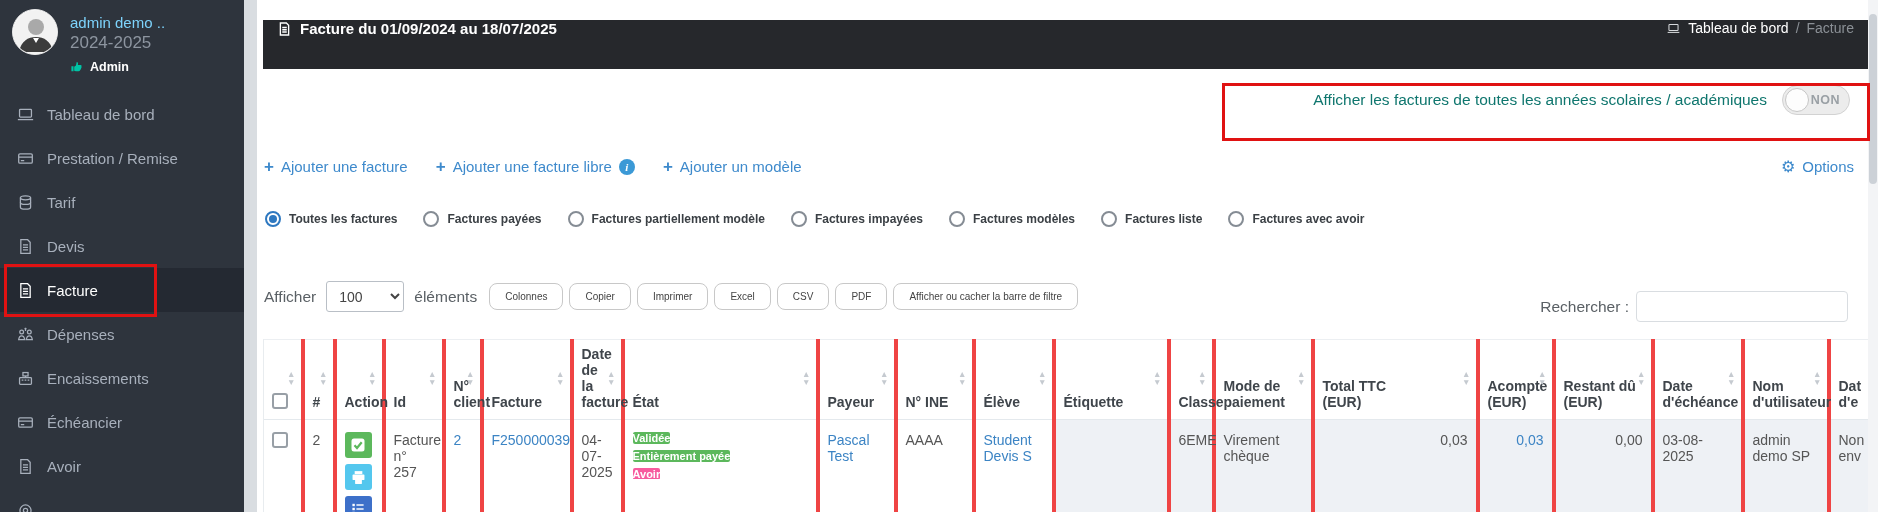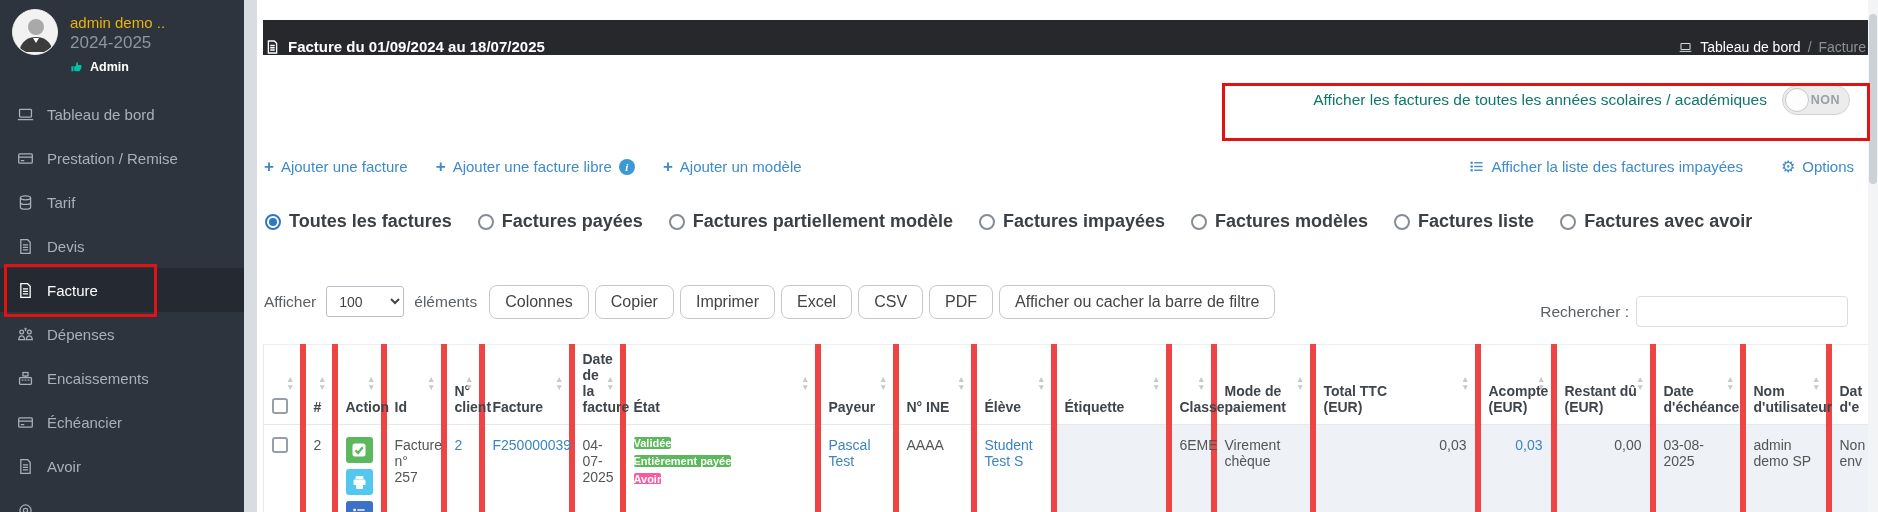--- a/index.html
+++ b/index.html
@@ -11,7 +11,7 @@
   .profile { display:flex; gap:12px; padding:9px 12px 0 12px; height:80px; }
   .avatar { width:46px; height:46px; border-radius:50%; background:#fff; overflow:hidden; flex:0 0 46px; border:1px solid #e8e8e8; }
   .p-meta { padding-top:5px; }
-  .p-name { color:#eab308; font-size:15px; }
+  .p-name { color:#7dd3fc; font-size:15px; }
   .p-year { color:#8d95a0; font-size:17px; margin-top:2px; }
   .p-admin { display:flex; align-items:flex-end; gap:6px; margin-top:7px; color:#fff; font-size:12.5px; font-weight:bold; }
   .menu { margin-top:12px; }

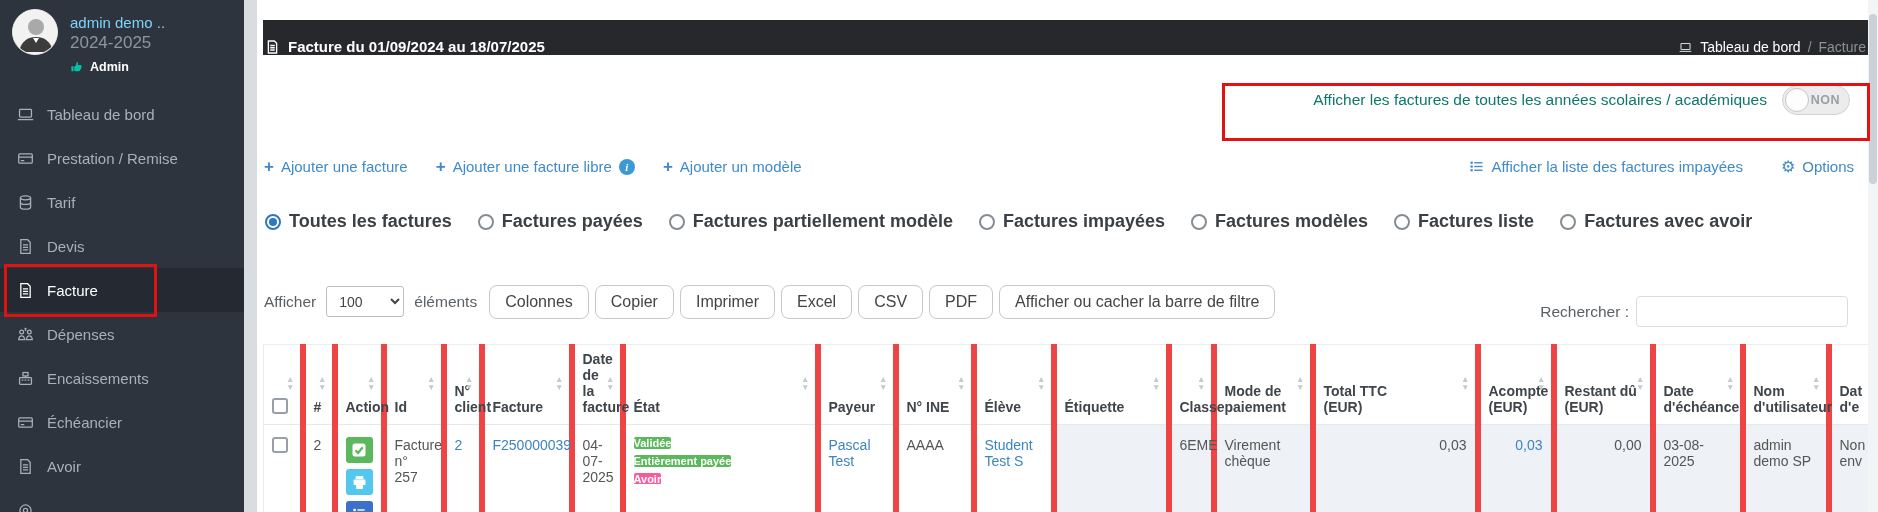--- a/index.html
+++ b/index.html
@@ -22,8 +22,8 @@
   .graystrip { position:absolute; left:244px; top:0; width:13px; height:512px; background:#d9dde1; }
 
   
-  .titlebar { position:absolute; left:263px; top:20px; width:1605px; height:35px; background:#26282c;
-              display:flex; align-items:flex-end; justify-content:space-between; padding:0 2px; color:#fff; font-size:15px; }
+  .titlebar { position:absolute; left:263px; top:20px; width:1605px; height:49px; background:#26282c;
+              display:flex; align-items:flex-start; justify-content:space-between; padding:0 14px; color:#fff; font-size:15px; }
   .tb-left { display:flex; align-items:center; gap:8px; font-weight:600; }
   .breadcrumb { display:flex; align-items:center; gap:7px; font-size:14px; }
   .bc-sep, .bc-cur { color:#8b9096; }

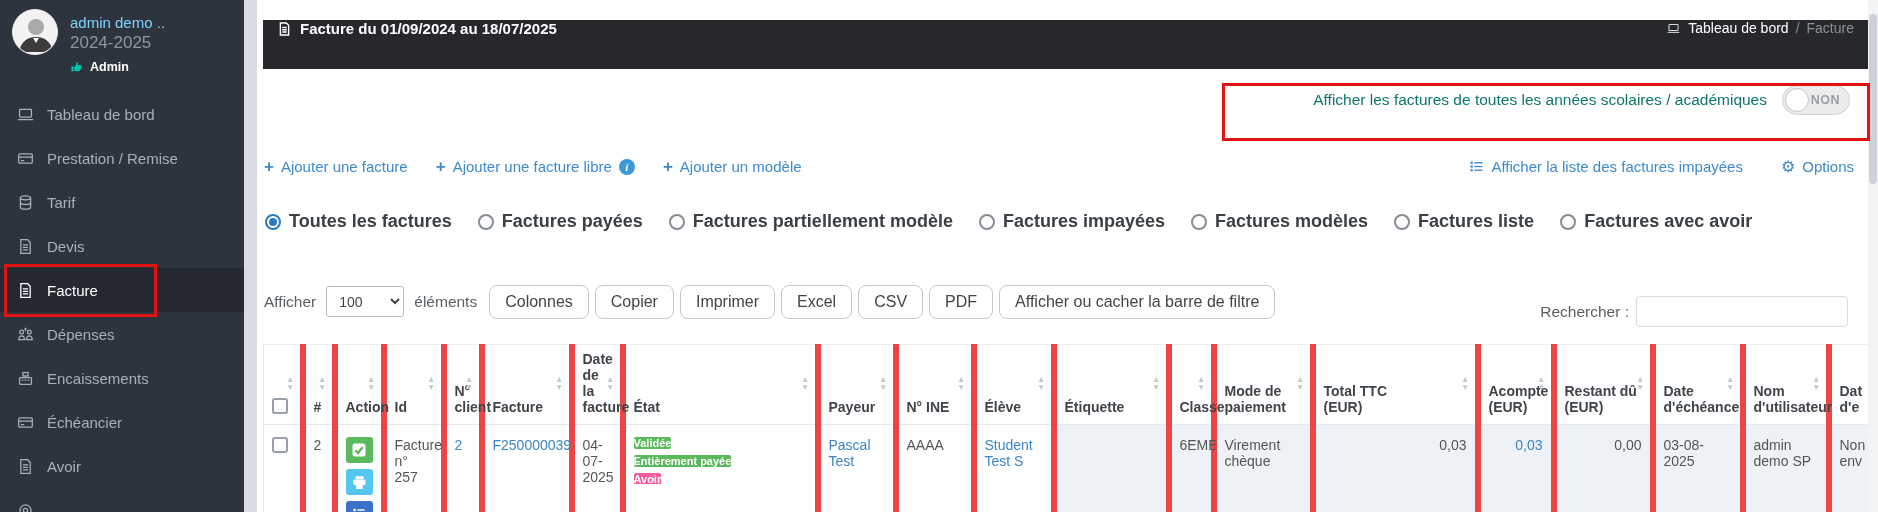--- a/index.html
+++ b/index.html
@@ -248,19 +248,6 @@
       </a>
     </div>
     <div class="lr-right">
-      <a class="link">
-        <svg width="15" height="15" viewBox="0 0 20 20">
-            <g fill="#3e8acc">
-              <rect x="2" y="3.5" width="3" height="3"></rect>
-              <rect x="7" y="4.1" width="11" height="1.8"></rect>
-              <rect x="2" y="8.5" width="3" height="3"></rect>
-              <rect x="7" y="9.1" width="11" height="1.8"></rect>
-              <rect x="2" y="13.5" width="3" height="3"></rect>
-              <rect x="7" y="14.1" width="11" height="1.8"></rect>
-            </g>
-          </svg>
-        <span>Afficher la liste des factures impayées</span>
-      </a>
       <a class="link">
         <span class="gear">⚙</span>
         <span>Options</span>

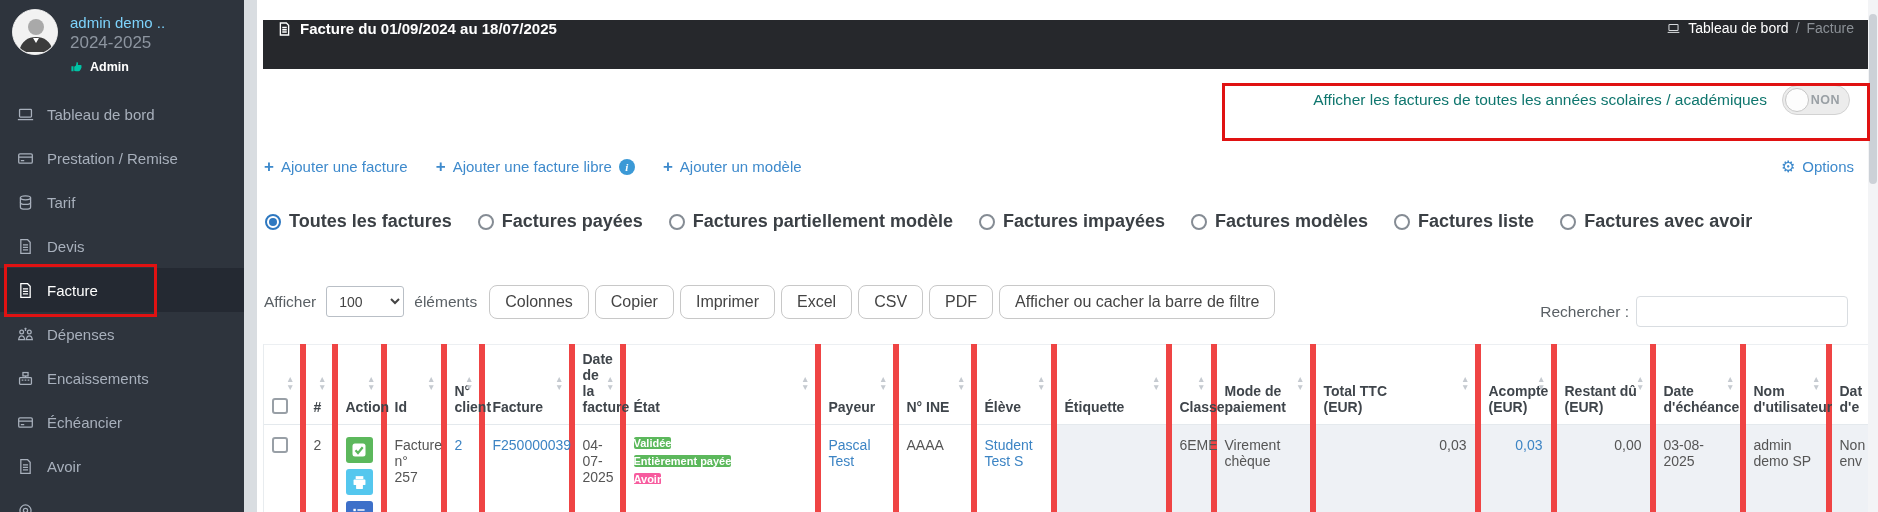--- a/index.html
+++ b/index.html
@@ -47,7 +47,7 @@
               font-family:"Liberation Serif",serif; font-style:italic; display:flex; align-items:center; justify-content:center; }
 
   .radio-row { display:flex; align-items:center; gap:26px; padding:36px 0 0 8px; }
-  .r-item { display:flex; align-items:center; gap:8px; font-size:18px; font-weight:bold; color:#3b4045; cursor:pointer; }
+  .r-item { display:flex; align-items:center; gap:8px; font-size:12px; font-weight:bold; color:#3b4045; cursor:pointer; }
   .radio { width:16px; height:16px; border:2px solid #858c94; border-radius:50%; background:#fff; position:relative; flex:0 0 16px; }
   .radio.on { border-color:#2e78c0; }
   .radio.on::after { content:""; position:absolute; inset:2px; background:#2e78c0; border-radius:50%; }

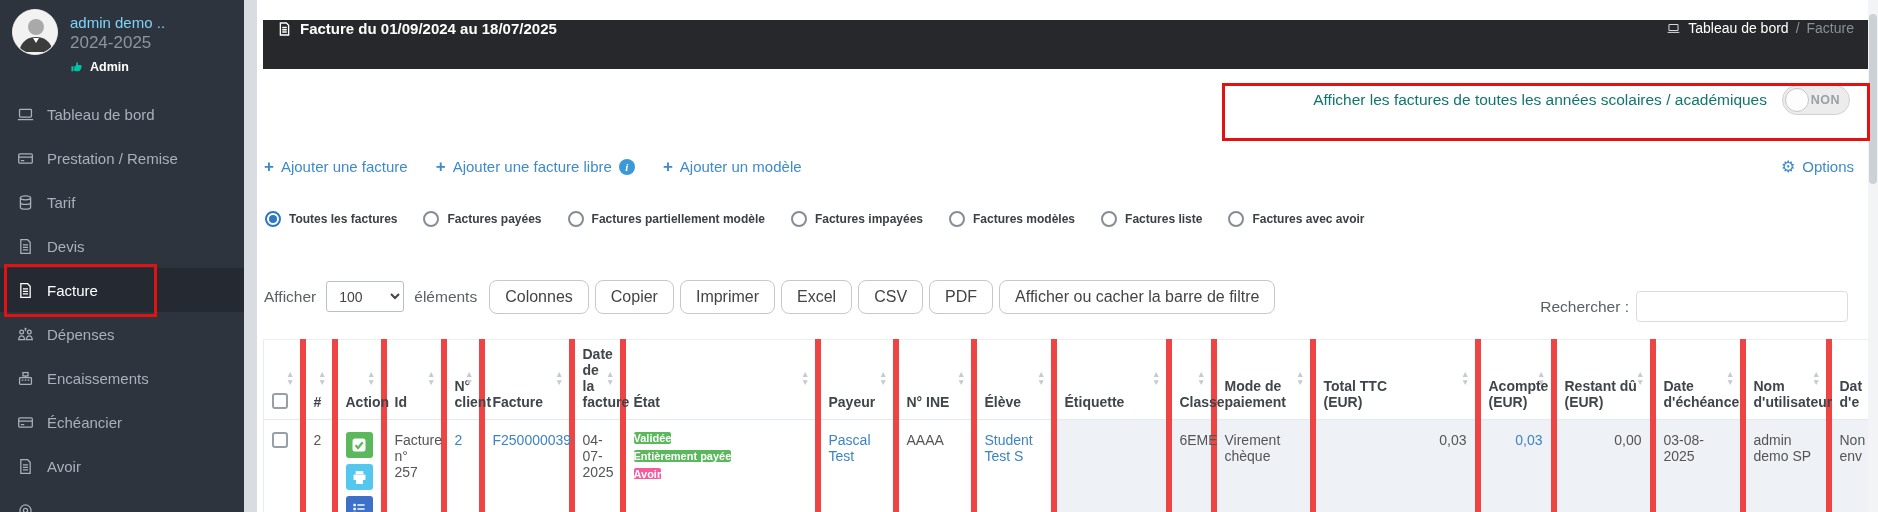--- a/index.html
+++ b/index.html
@@ -57,7 +57,7 @@
   .t-select { width:78px; height:31px; border:1px solid #b9bfc6; border-radius:3px; font-size:14px; color:#444; padding-left:8px;
               background:#fff; font-family:inherit; }
   .btn-group { display:flex; gap:6px; margin-left:12px; }
-  .btn { background:#fff; border:1px solid #c8c8c8; border-radius:8px; padding:7px 15px; font-size:16px; color:#444;
+  .btn { background:#fff; border:1px solid #c8c8c8; border-radius:8px; padding:7px 15px; font-size:10px; color:#444;
          font-family:inherit; cursor:pointer; white-space:nowrap; }
   .t-search { margin-left:auto; display:flex; align-items:center; gap:7px; color:#5a6065; font-size:15.5px;margin-top:20px; }
   .search-input { width:212px; height:31px; border:1px solid #d9dde1; border-radius:4px; padding:0 8px; font-size:14px; font-family:inherit; }

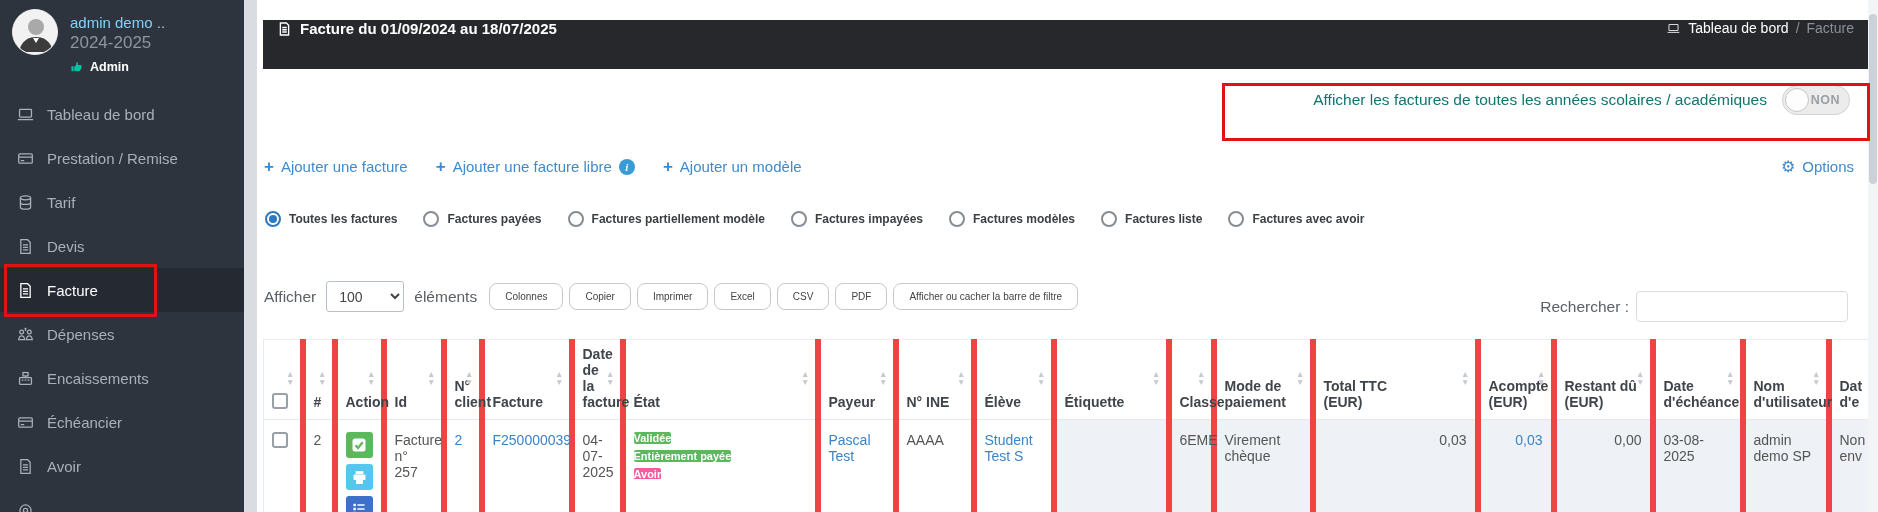--- a/index.html
+++ b/index.html
@@ -64,7 +64,7 @@
 
   
   table.dt { margin:17px 0 0 6px; border-collapse:collapse; table-layout:fixed; width:1609px; border-top:1px solid #eceff2; }
-  th, td { border-right:6px solid #ef4444; font-size:14px; }
+  th, td { border-right:4px solid #ef4444; font-size:14px; }
   th:first-child, td:first-child { border-left:1px solid #e8ecef; }
   th { height:73px; vertical-align:bottom; text-align:left; padding:6px 8px 9px 8px; font-weight:bold; color:#3f454b;
        position:relative; cursor:pointer; }

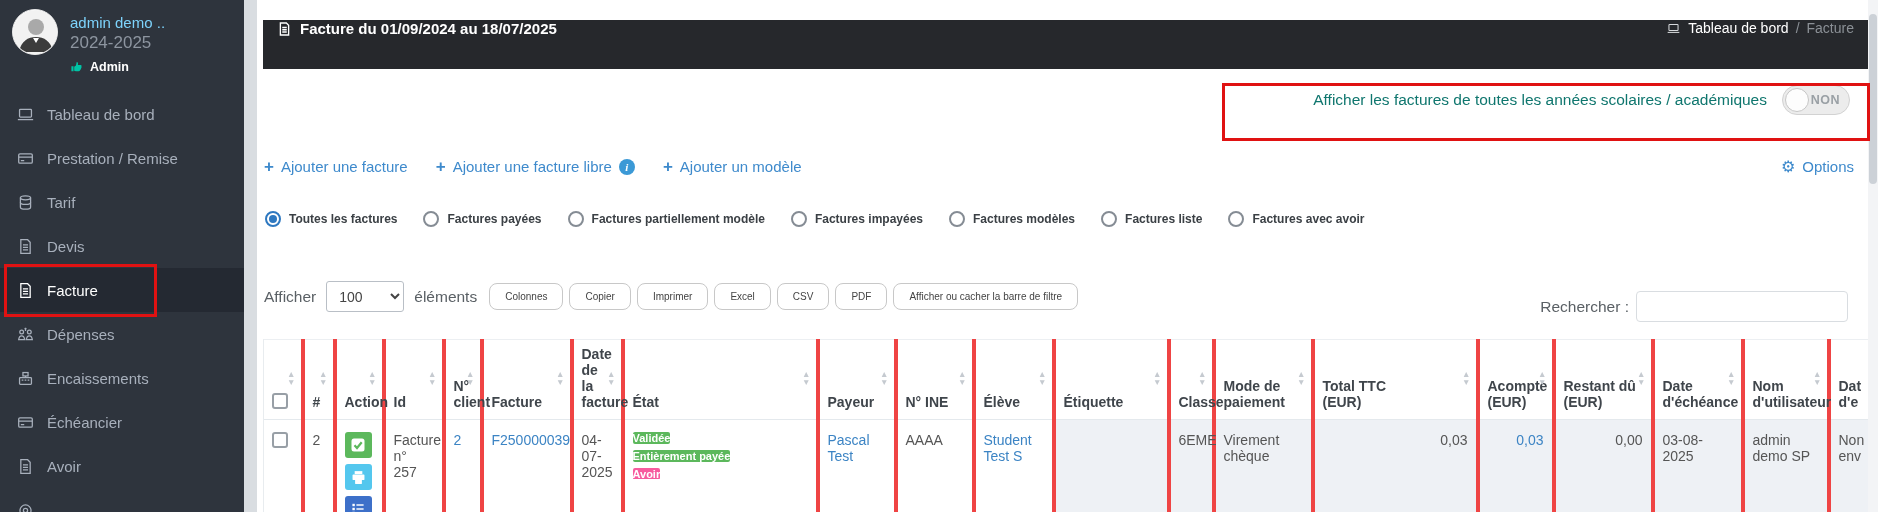--- a/index.html
+++ b/index.html
@@ -405,7 +405,7 @@
         </td>
         <td><a class="cell-link">Pascal Test</a></td>
         <td>AAAA</td>
-        <td><a class="cell-link">Student Test S</a></td>
+        <td><a class="cell-link">Student Devis S</a></td>
         <td class="tint"></td>
         <td class="tint">6EME</td>
         <td class="tint">Virement chèque</td>

